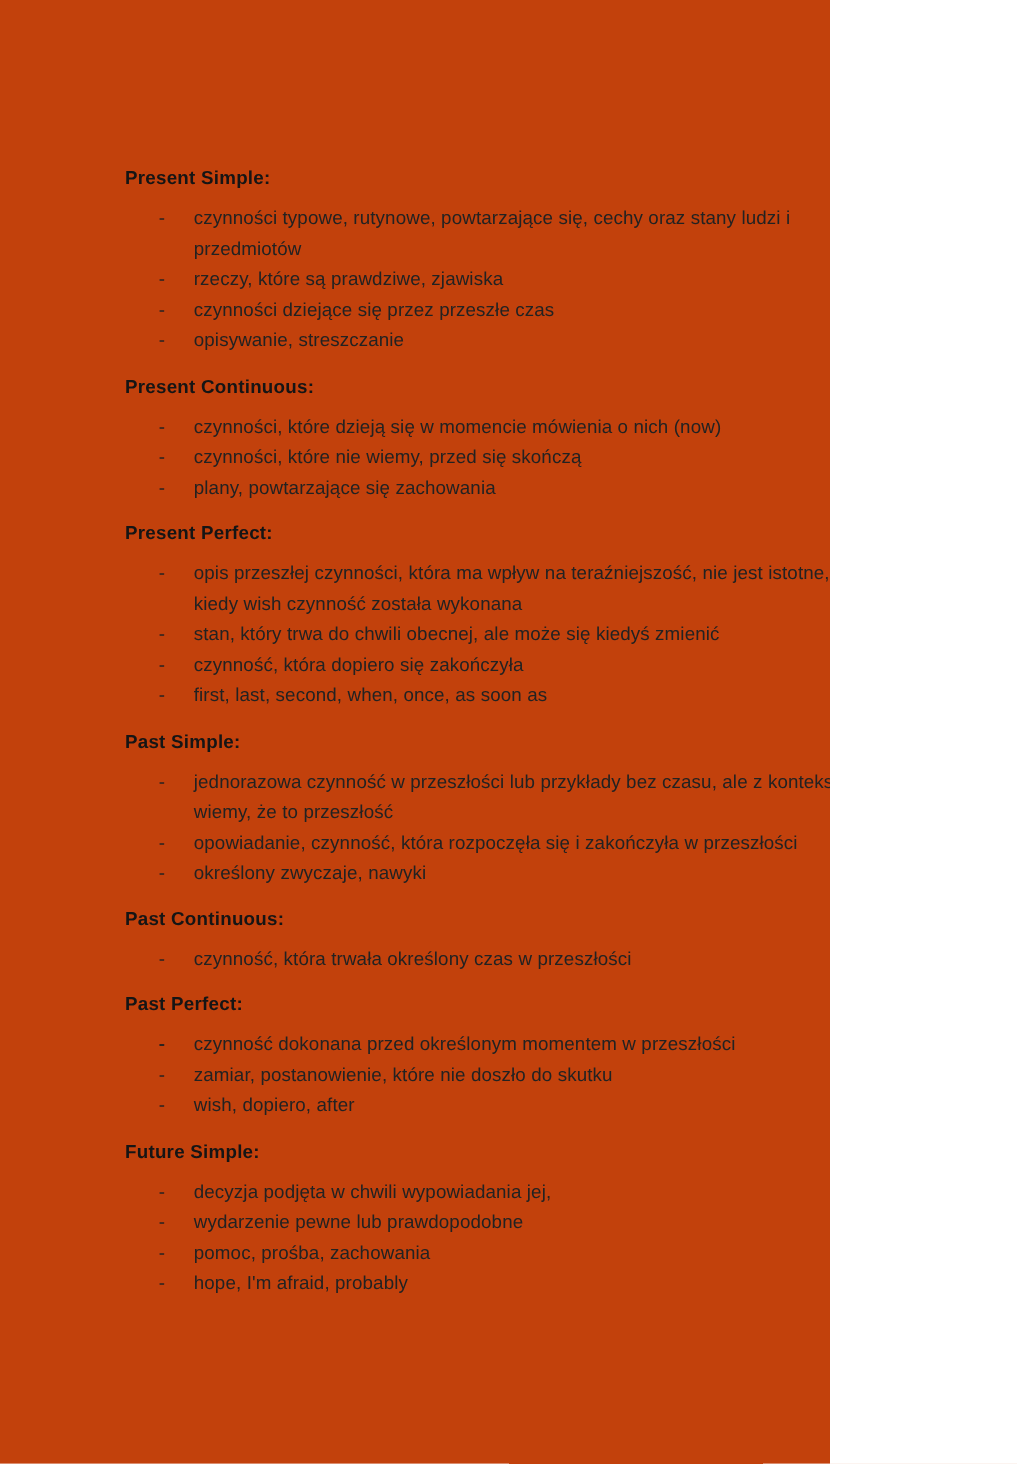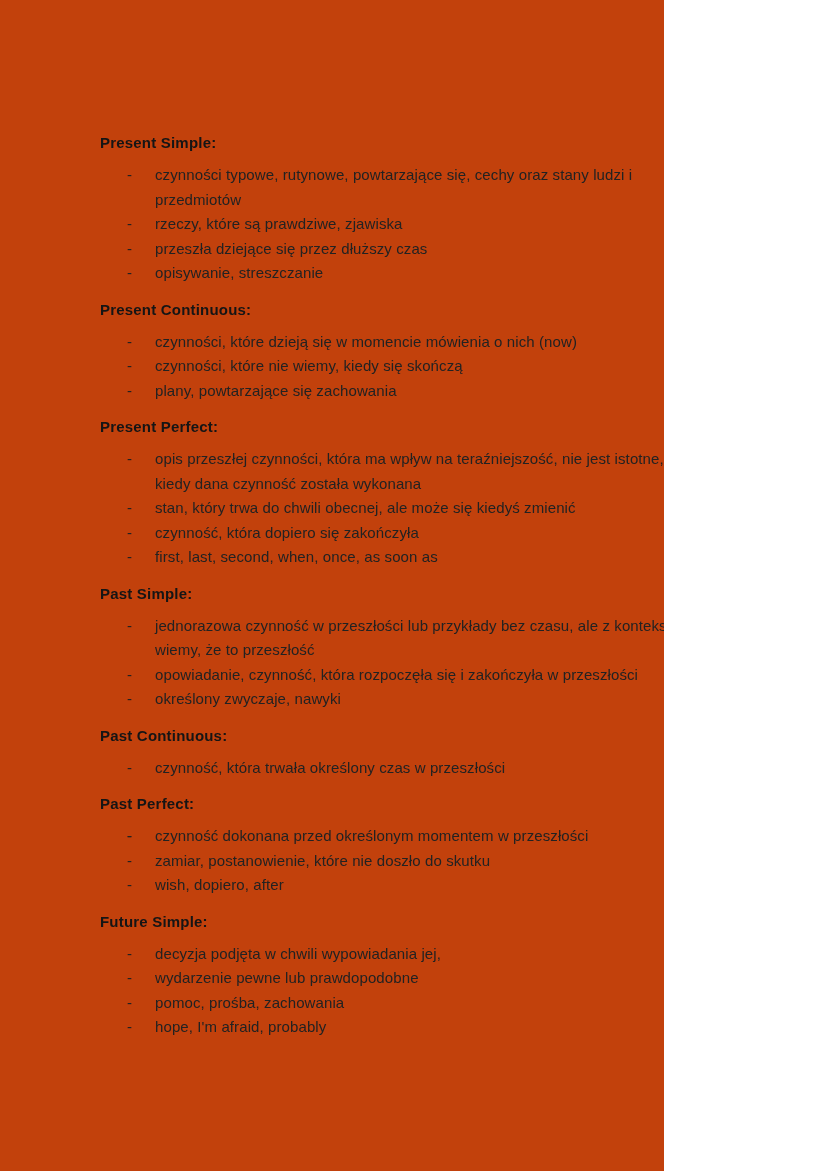--- a/index.html
+++ b/index.html
@@ -64,7 +64,7 @@
           <li class="bullet-item"><span class="dash">-</span><span class="item-text">czynności typowe, rutynowe, powtarzające się, cechy oraz stany ludzi i
 przedmiotów</span></li>
           <li class="bullet-item"><span class="dash">-</span><span class="item-text">rzeczy, które są prawdziwe, zjawiska</span></li>
-          <li class="bullet-item"><span class="dash">-</span><span class="item-text">przeszła dziejące się przez dłuższy czas</span></li>
+          <li class="bullet-item"><span class="dash">-</span><span class="item-text">czynności dziejące się przez przeszłe czas</span></li>
           <li class="bullet-item"><span class="dash">-</span><span class="item-text">opisywanie, streszczanie</span></li>
         </ul>
   </section>

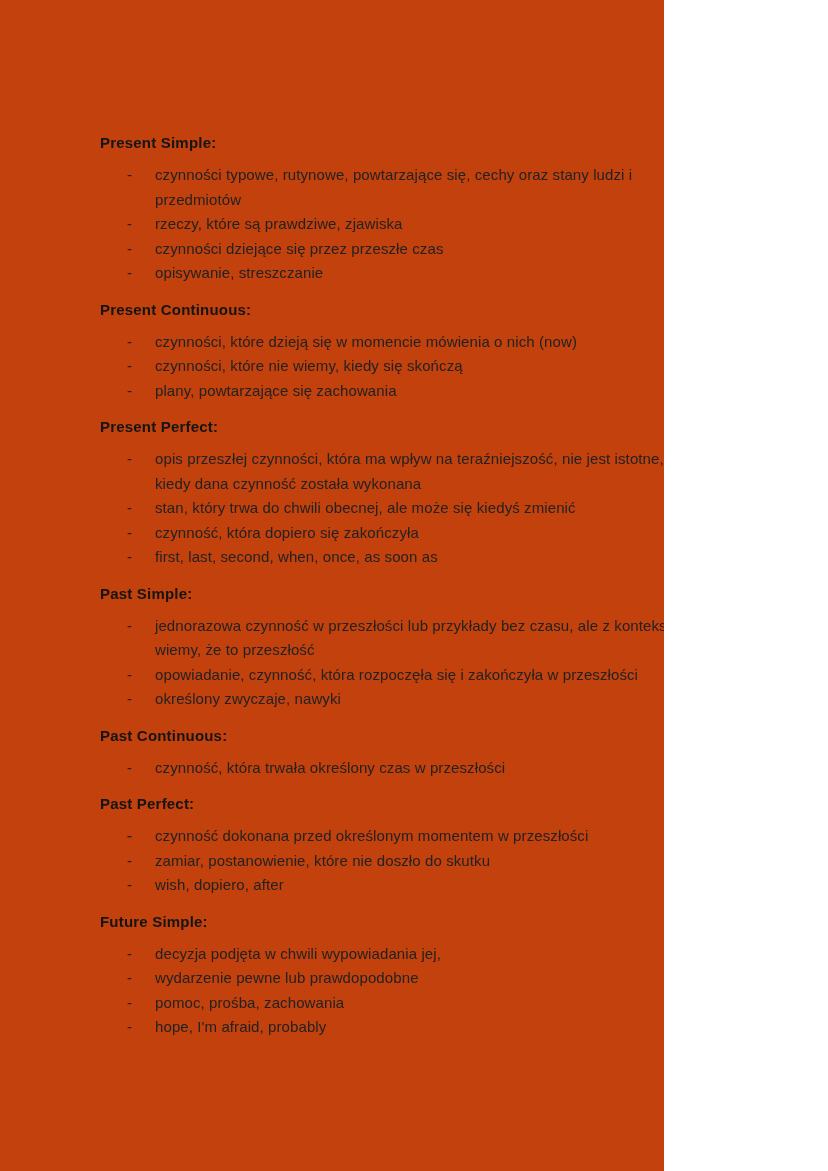--- a/index.html
+++ b/index.html
@@ -73,7 +73,7 @@
     <h3 class="section-heading">Present Continuous:</h3>
     <ul class="bullet-list">
           <li class="bullet-item"><span class="dash">-</span><span class="item-text">czynności, które dzieją się w momencie mówienia o nich (now)</span></li>
-          <li class="bullet-item"><span class="dash">-</span><span class="item-text">czynności, które nie wiemy, kiedy się skończą</span></li>
+          <li class="bullet-item"><span class="dash">-</span><span class="item-text">czynności, które nie wiemy, przed się skończą</span></li>
           <li class="bullet-item"><span class="dash">-</span><span class="item-text">plany, powtarzające się zachowania</span></li>
         </ul>
   </section>

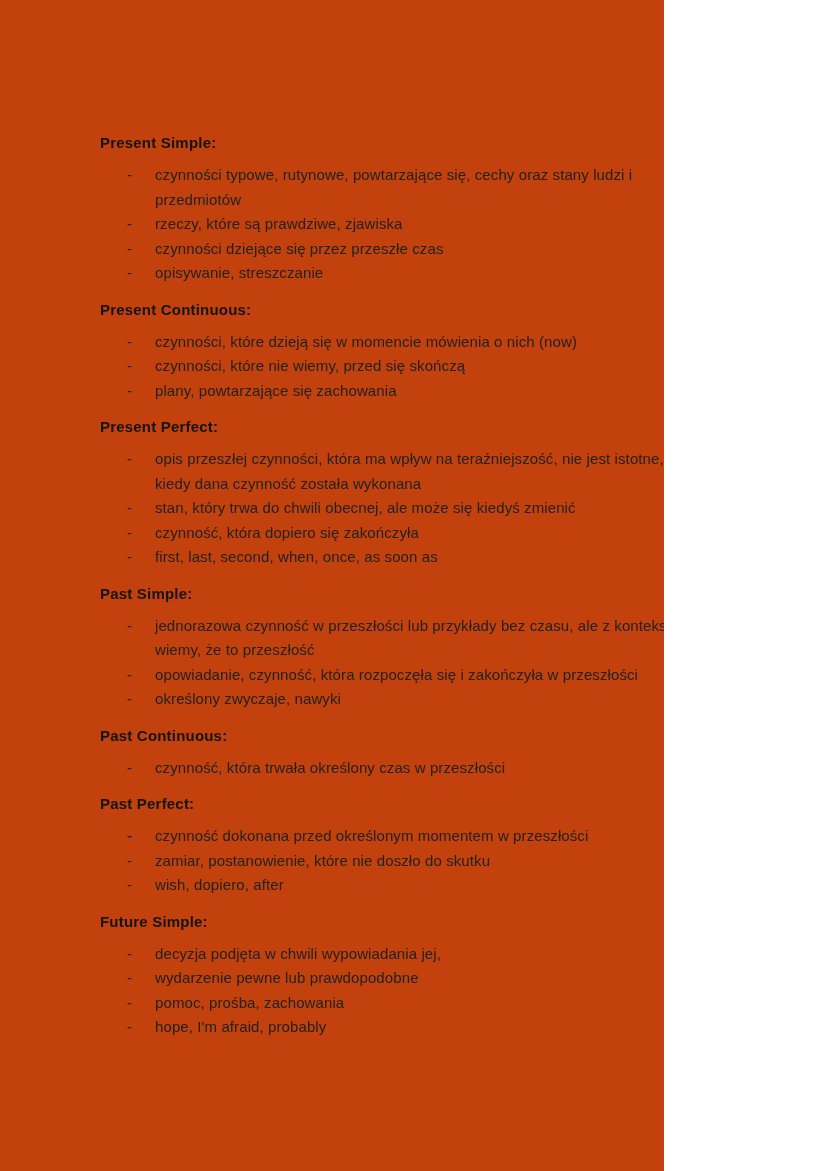--- a/index.html
+++ b/index.html
@@ -82,7 +82,7 @@
     <h3 class="section-heading">Present Perfect:</h3>
     <ul class="bullet-list">
           <li class="bullet-item"><span class="dash">-</span><span class="item-text">opis przeszłej czynności, która ma wpływ na teraźniejszość, nie jest istotne,
-kiedy dana czynność została wykonana</span></li>
+kiedy wish czynność została wykonana</span></li>
           <li class="bullet-item"><span class="dash">-</span><span class="item-text">stan, który trwa do chwili obecnej, ale może się kiedyś zmienić</span></li>
           <li class="bullet-item"><span class="dash">-</span><span class="item-text">czynność, która dopiero się zakończyła</span></li>
           <li class="bullet-item"><span class="dash">-</span><span class="item-text">first, last, second, when, once, as soon as</span></li>

